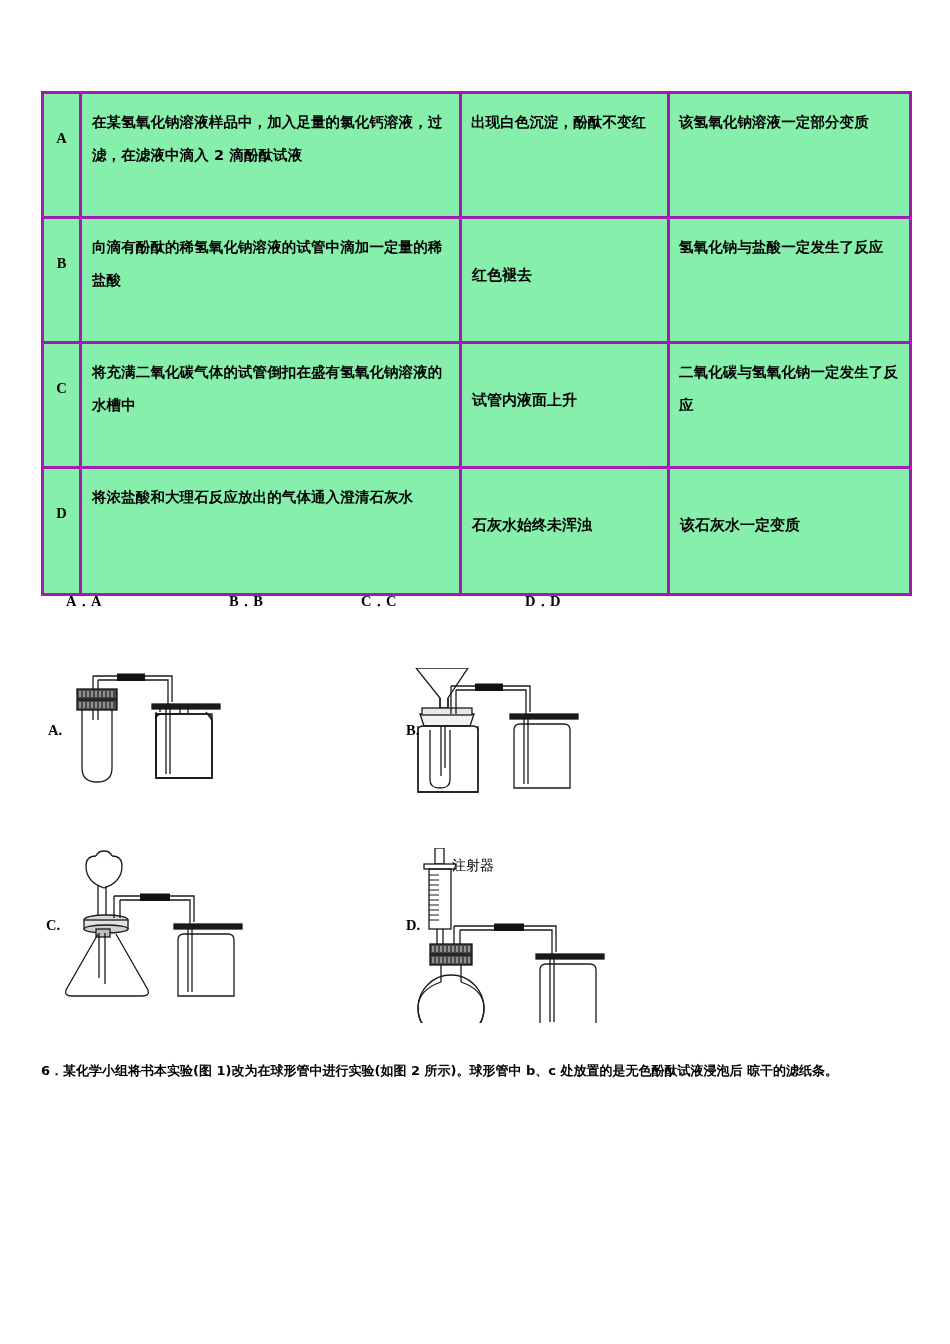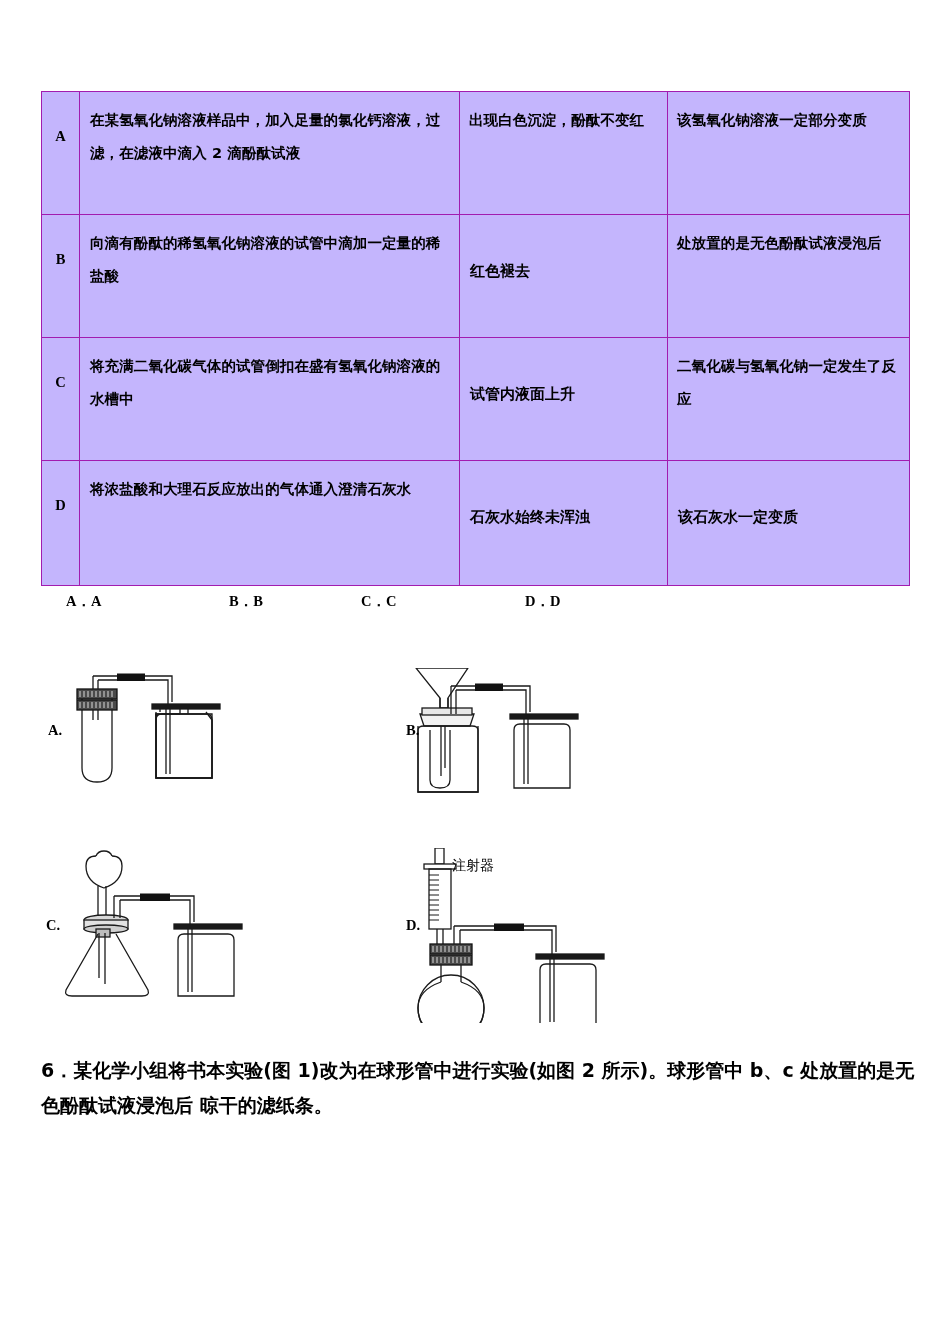--- a/index.html
+++ b/index.html
@@ -33,10 +33,10 @@
     table-layout: fixed;
   }
   .exp-table td {
-    border: 1px solid #a21caf;
+    border: 3px solid #a21caf;
     vertical-align: top;
     padding: 0;
-    background: #c4b5fd;
+    background: #86efac;
   }
   .col-label { width: 38px; }
   .col-op    { width: 380px; }

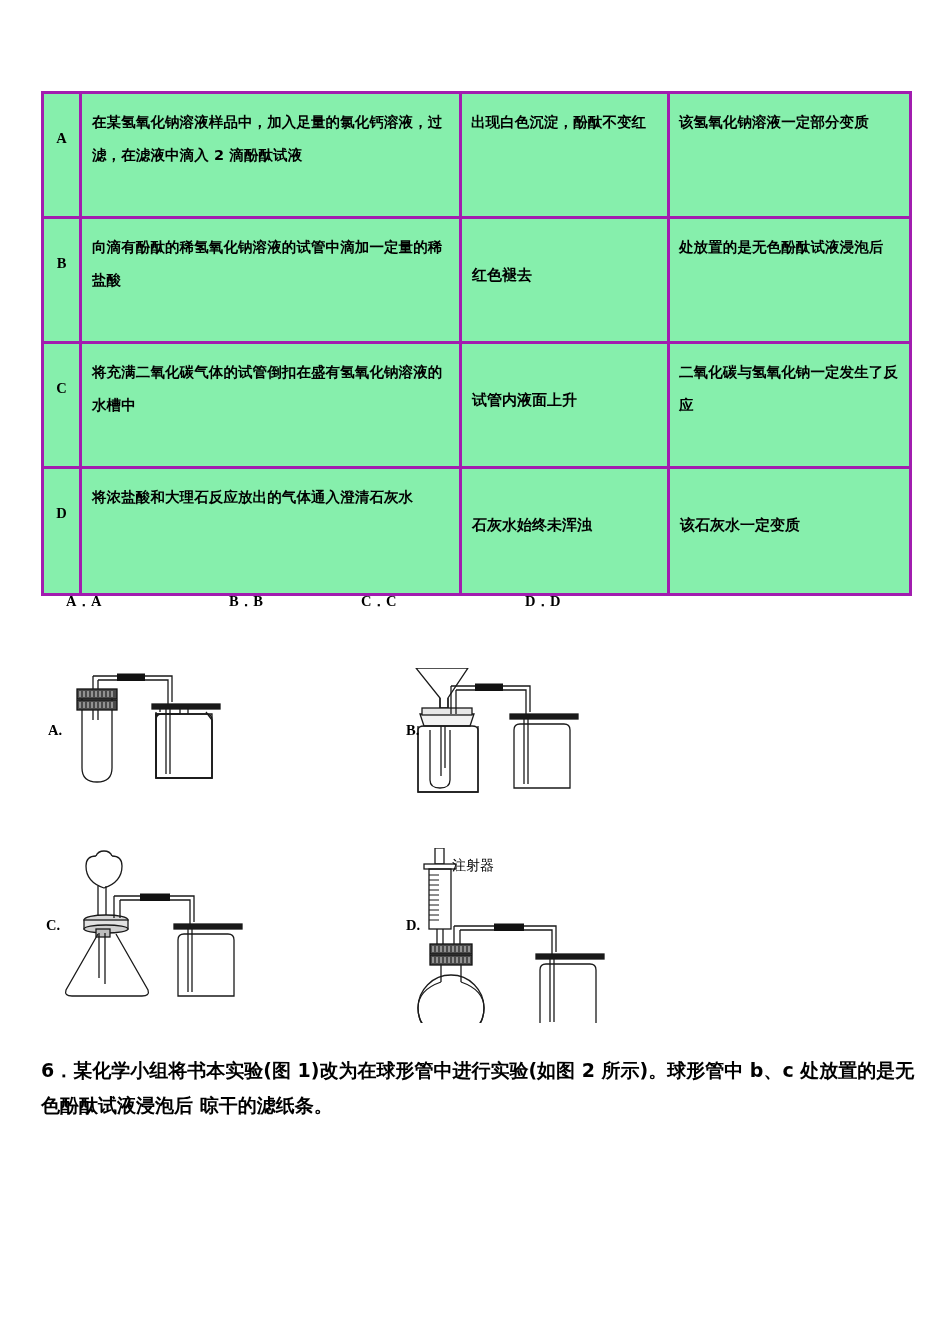--- a/index.html
+++ b/index.html
@@ -198,7 +198,7 @@
           <div class="cell-mid">红色褪去</div>
         </td>
         <td class="row-cell">
-          <div class="cell-text narrow">处放置的是无色酚酞试液浸泡后</div>
+          <div class="cell-text narrow">氢氧化钠与盐酸一定发生了反应</div>
         </td>
       </tr>
       <tr>

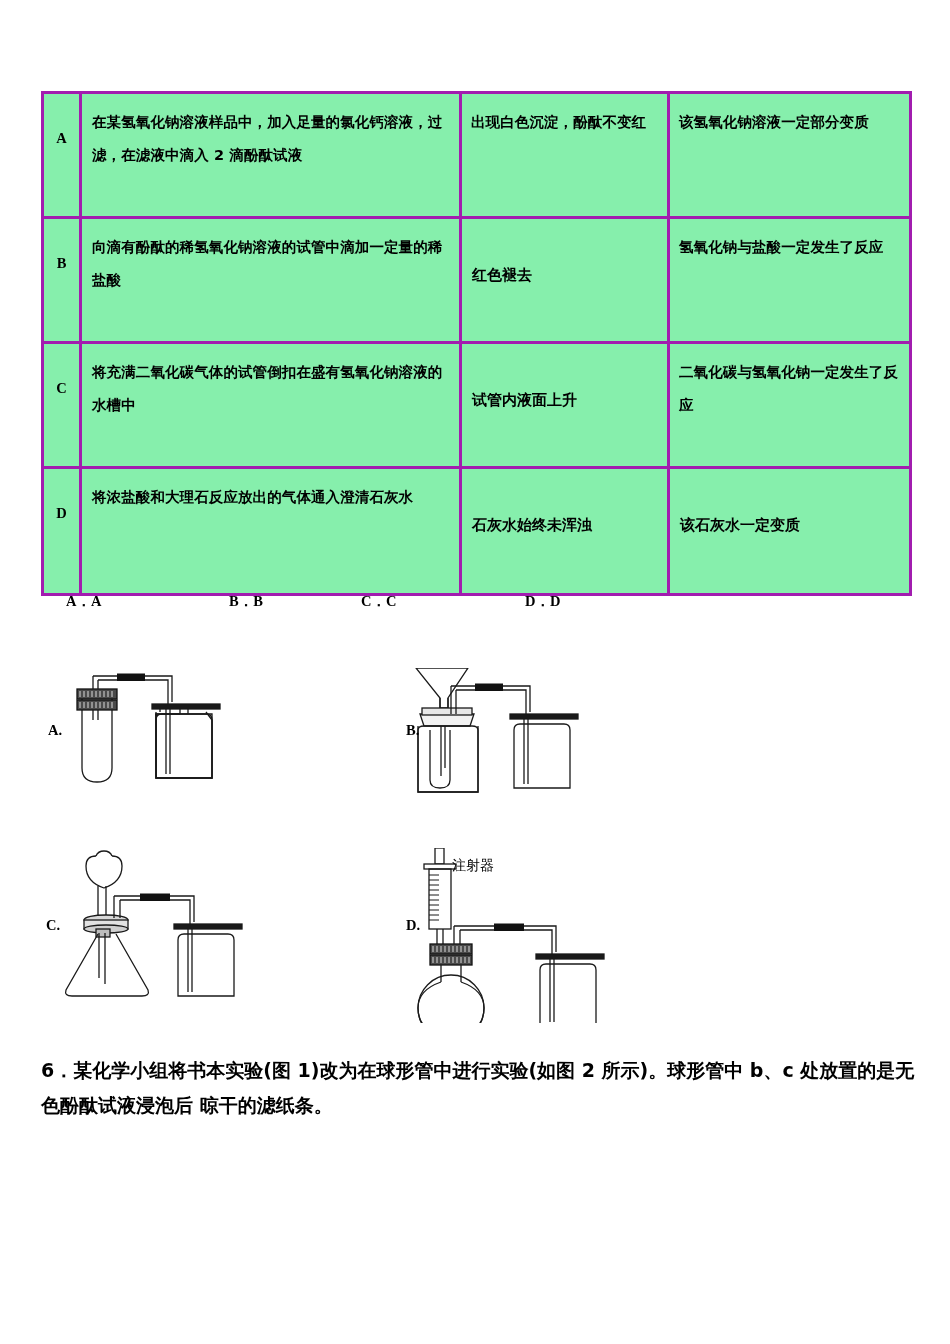--- a/index.html
+++ b/index.html
@@ -156,7 +156,7 @@
     width: 878px;
     font-family: "DejaVu Sans", "Liberation Sans", sans-serif;
     font-weight: bold;
-    font-size: 19px;
+    font-size: 13px;
     line-height: 35px;
   }
 </style>

